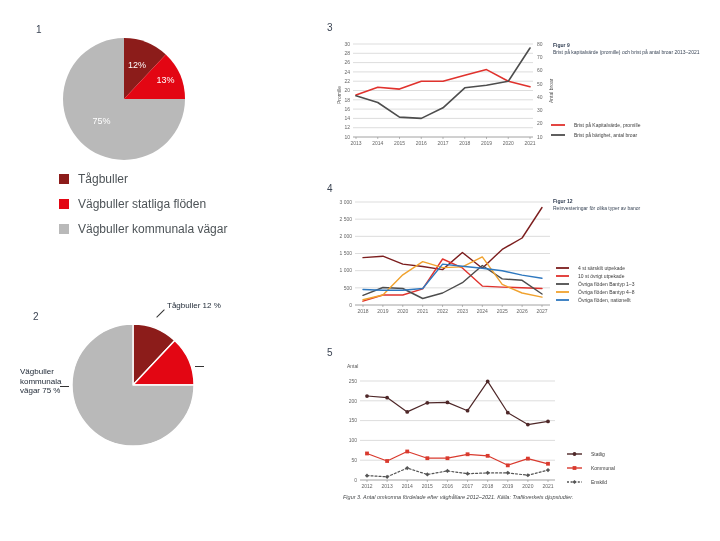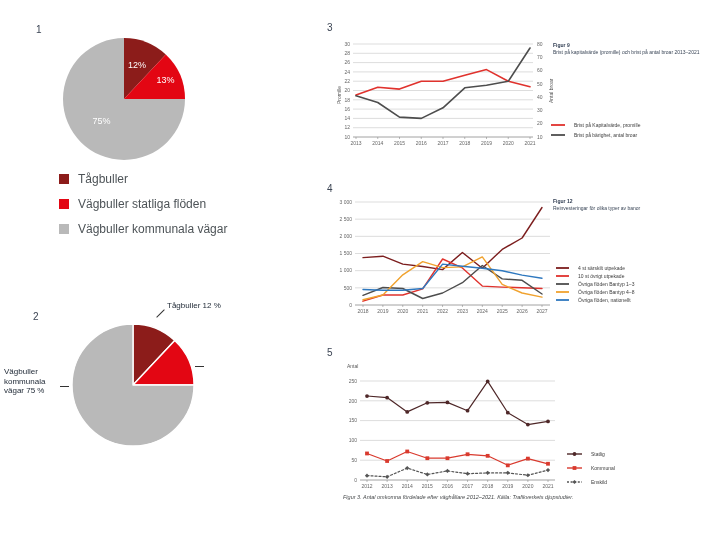--- a/index.html
+++ b/index.html
@@ -324,7 +324,7 @@
   #co-tag-line{left:155px;top:313px;width:11px;transform:rotate(-45deg)}
   #co-stat{left:207px;top:351px;width:66px}
   #co-stat-line{left:195px;top:366px;width:9px}
-  #co-komm{left:4px;top:367px;width:54px}
+  #co-komm{left:20px;top:367px;width:54px}
   #co-komm-line{left:60px;top:386px;width:9px}
   #fig3-num{left:327px;top:22px}
   #chart3{left:336px;top:38px}

